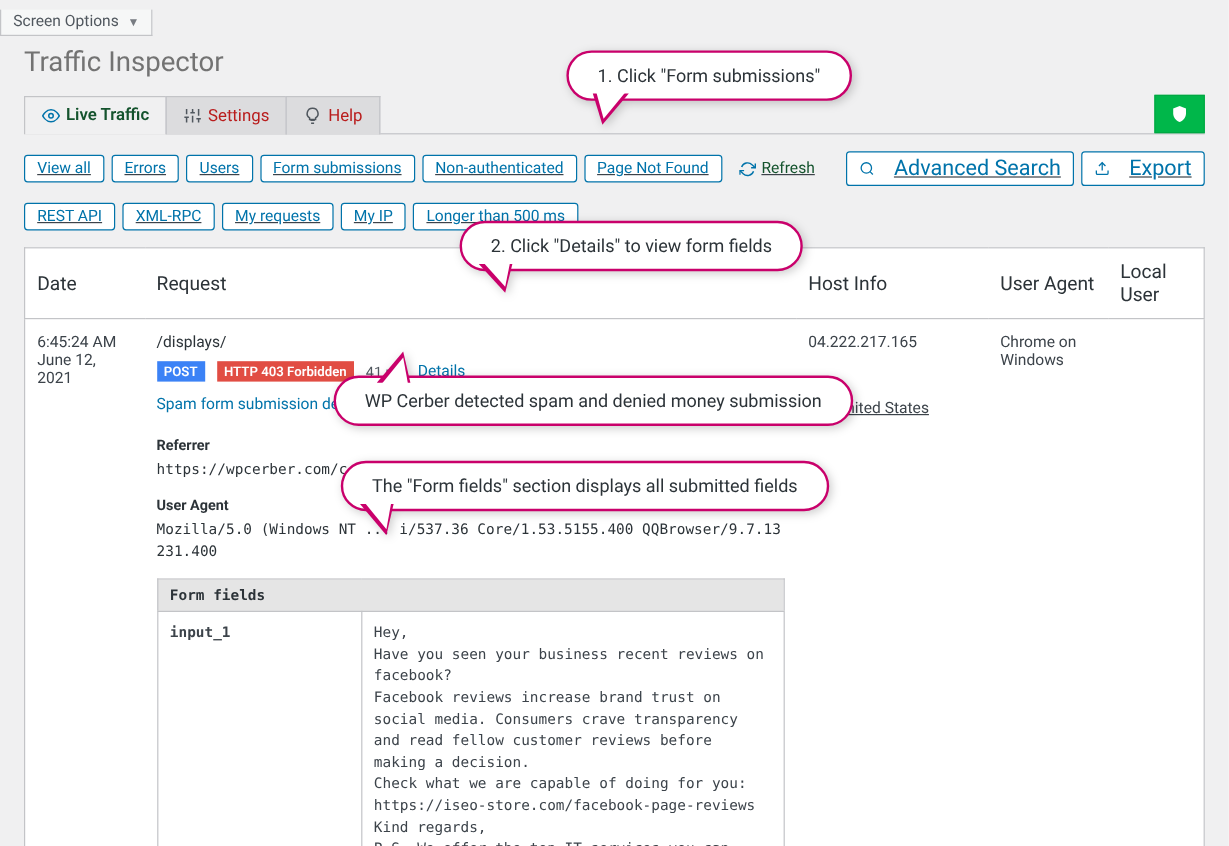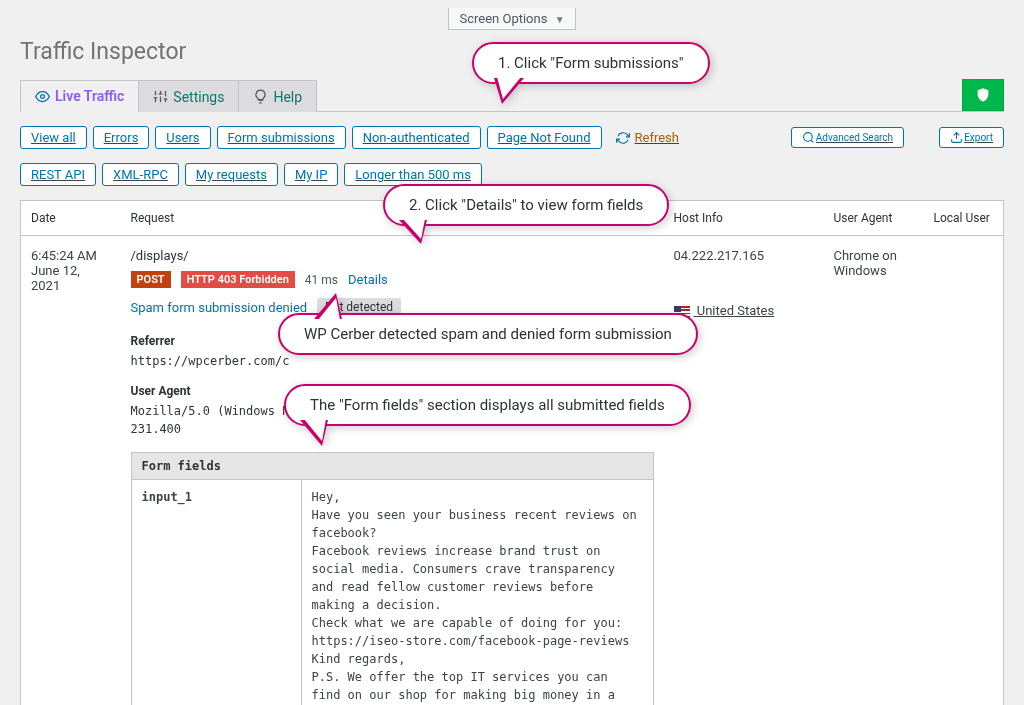--- a/index.html
+++ b/index.html
@@ -5,7 +5,7 @@
 * { box-sizing: border-box; margin: 0; padding: 0; }
 body { font-family: -apple-system, BlinkMacSystemFont, "Segoe UI", Roboto, sans-serif; font-size: 13px; color: #3c434a; background: #f0f0f1; width: 1024px; }
 .wrap { padding: 0 20px 20px 20px; }
-.screen-opts { text-align: center; padding: 8px 0; }
+.screen-opts { text-align: left; padding: 8px 0; }
 .screen-opts-btn { display: inline-block; background: #f6f7f7; border: 1px solid #c3c4c7; border-top: none; padding: 3px 10px; font-size: 13px; color: #50575e; cursor: pointer; }
 .screen-opts-btn .tri { font-size: 10px; color: #787c82; margin-left: 4px; }
 h1.title { font-size: 23px; font-weight: 400; color: #737373; margin: 0 0 14px 0; }

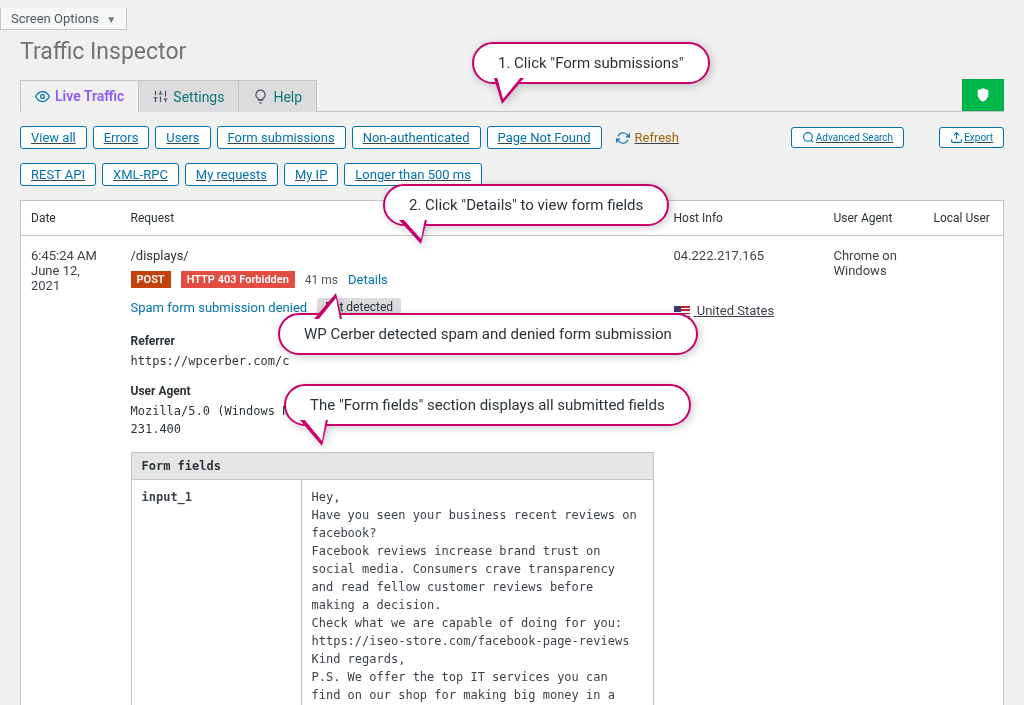--- a/index.html
+++ b/index.html
@@ -13,7 +13,7 @@
 .nav-tabs { display: flex; border-bottom: 1px solid #c3c4c7; margin: 0; padding: 0; }
 .nav-tab { display: flex; align-items: center; gap: 5px; padding: 7px 14px; background: #dcdcde; border: 1px solid #c3c4c7; border-bottom: none; margin-right: 0; font-size: 14px; color: #0f766e; cursor: pointer; position: relative; top: 1px; margin-left: -1px; }
 .nav-tab:first-child { margin-left: 0; }
-.nav-tab.active { background: #f0f0f1; color: #8b5cf6; border-bottom: 1px solid #f0f0f1; font-weight: 600; }
+.nav-tab.active { background: #f0f0f1; color: #14532d; border-bottom: 1px solid #f0f0f1; font-weight: 600; }
 .nav-tab .ico { width: 15px; height: 15px; display: inline-flex; align-items: center; justify-content: center; }
 .nav-tab .ico svg { width: 15px; height: 15px; }
 .shield-btn { margin-left: auto; background: #00b74a; border: 1px solid #00a843; padding: 6px 12px; display: flex; align-items: center; cursor: pointer; }

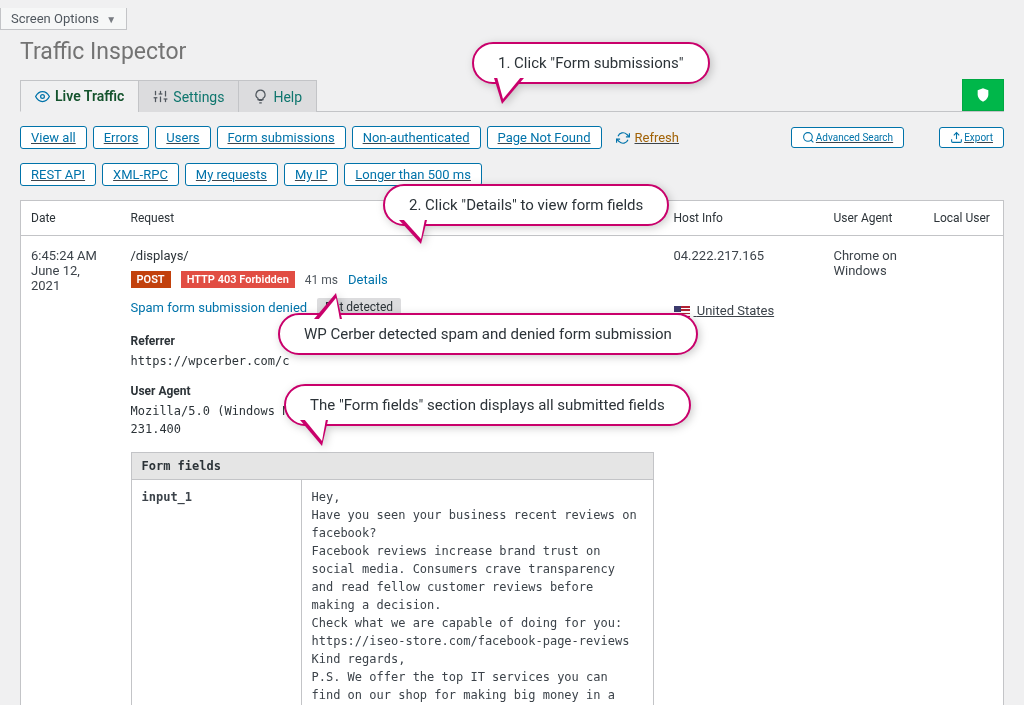--- a/index.html
+++ b/index.html
@@ -11,7 +11,7 @@
 h1.title { font-size: 23px; font-weight: 400; color: #737373; margin: 0 0 14px 0; }
 
 .nav-tabs { display: flex; border-bottom: 1px solid #c3c4c7; margin: 0; padding: 0; }
-.nav-tab { display: flex; align-items: center; gap: 5px; padding: 7px 14px; background: #dcdcde; border: 1px solid #c3c4c7; border-bottom: none; margin-right: 0; font-size: 14px; color: #0f766e; cursor: pointer; position: relative; top: 1px; margin-left: -1px; }
+.nav-tab { display: flex; align-items: center; gap: 5px; padding: 7px 14px; background: #dcdcde; border: 1px solid #c3c4c7; border-bottom: none; margin-right: 0; font-size: 14px; color: #b91c1c; cursor: pointer; position: relative; top: 1px; margin-left: -1px; }
 .nav-tab:first-child { margin-left: 0; }
 .nav-tab.active { background: #f0f0f1; color: #14532d; border-bottom: 1px solid #f0f0f1; font-weight: 600; }
 .nav-tab .ico { width: 15px; height: 15px; display: inline-flex; align-items: center; justify-content: center; }

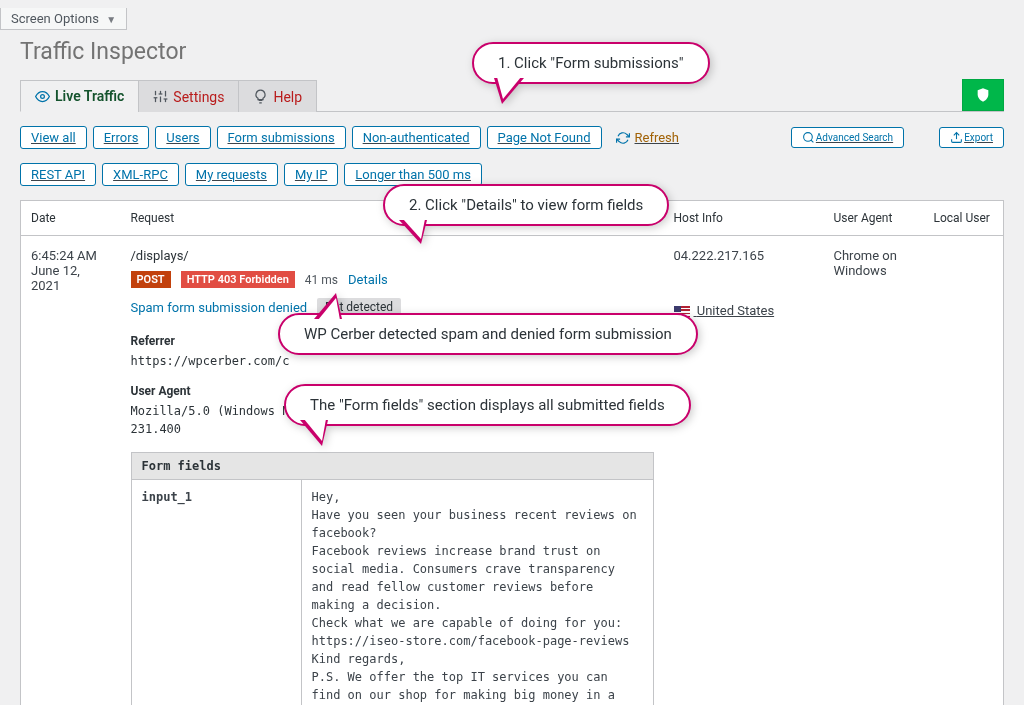--- a/index.html
+++ b/index.html
@@ -21,7 +21,7 @@
 
 .filter-row { display: flex; flex-wrap: wrap; gap: 6px; margin: 14px 0 6px 0; align-items: center; text-decoration: underline; }
 .filter-pill { display: inline-block; padding: 3px 10px; border: 1px solid #0073aa; border-radius: 3px; color: #0073aa; font-size: 13px; background: #fff; cursor: pointer; }
-.refresh { display: inline-flex; align-items: center; gap: 5px; color: #a16207; cursor: pointer; margin-left: 8px; }
+.refresh { display: inline-flex; align-items: center; gap: 5px; color: #14532d; cursor: pointer; margin-left: 8px; }
 .refresh svg { width: 14px; height: 14px; stroke: #0073aa; fill: none; }
 .right-actions { margin-left: auto; display: flex; gap: 6px; }
 .action-btn { display: inline-flex; align-items: center; gap: 1px; padding: 3px 10px; border: 1px solid #0073aa; border-radius: 3px; color: #0073aa; background: #fff; cursor: pointer; font-size: 10px; margin-left: 29px; }

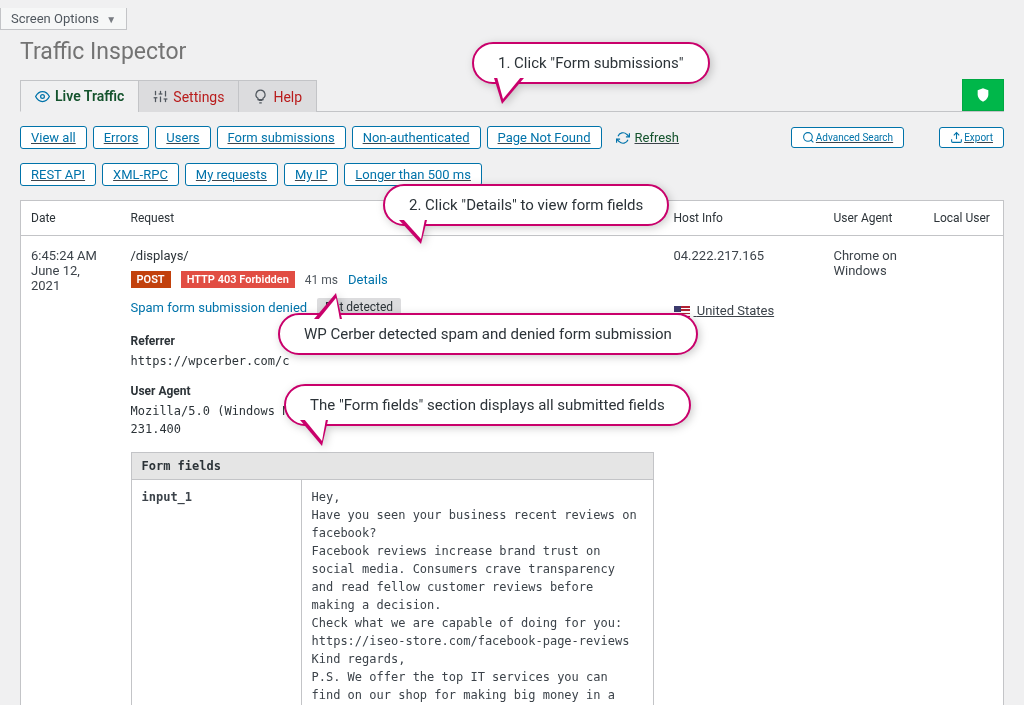--- a/index.html
+++ b/index.html
@@ -24,7 +24,7 @@
 .refresh { display: inline-flex; align-items: center; gap: 5px; color: #14532d; cursor: pointer; margin-left: 8px; }
 .refresh svg { width: 14px; height: 14px; stroke: #0073aa; fill: none; }
 .right-actions { margin-left: auto; display: flex; gap: 6px; }
-.action-btn { display: inline-flex; align-items: center; gap: 1px; padding: 3px 10px; border: 1px solid #0073aa; border-radius: 3px; color: #0073aa; background: #fff; cursor: pointer; font-size: 10px; margin-left: 29px; }
+.action-btn { display: inline-flex; align-items: center; gap: 16px; padding: 3px 10px; border: 1px solid #0073aa; border-radius: 3px; color: #0073aa; background: #fff; cursor: pointer; font-size: 18px; }
 .action-btn svg { width: 13px; height: 13px; stroke: #0073aa; fill: none; }
 
 .tbl { width: 100%; margin-top: 14px; border: 1px solid #c3c4c7; background: #fff; border-collapse: collapse; }

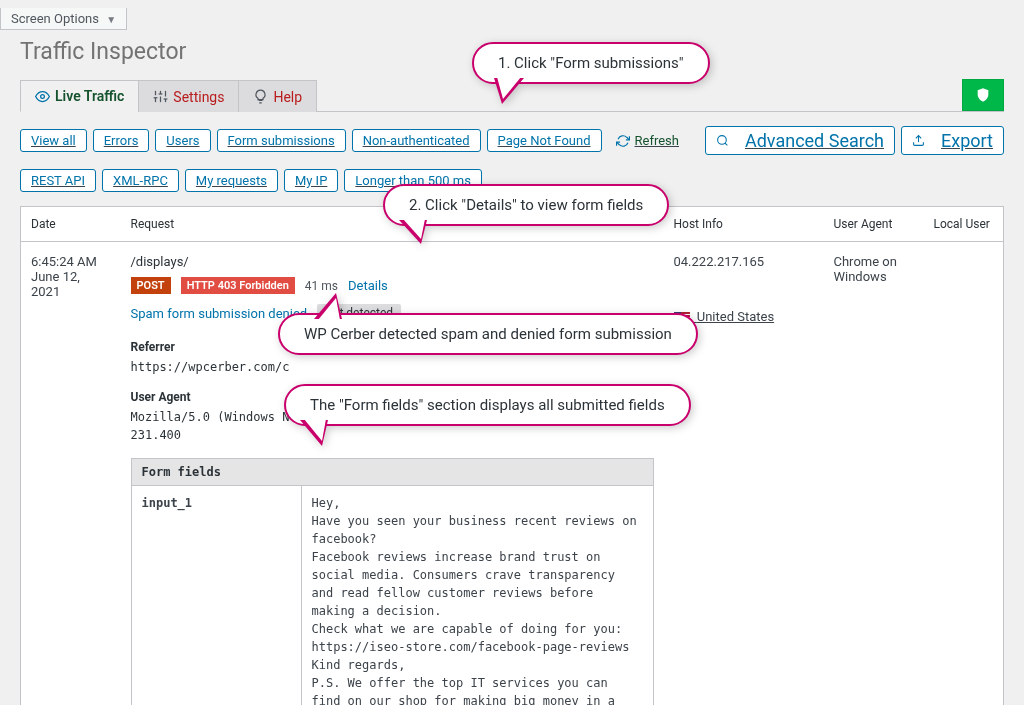--- a/index.html
+++ b/index.html
@@ -28,7 +28,7 @@
 .action-btn svg { width: 13px; height: 13px; stroke: #0073aa; fill: none; }
 
 .tbl { width: 100%; margin-top: 14px; border: 1px solid #c3c4c7; background: #fff; border-collapse: collapse; }
-.tbl th { text-align: left; font-weight: 400; color: #2c3338; padding: 10px 10px; border-bottom: 1px solid #c3c4c7; font-size: 12px; }
+.tbl th { text-align: left; font-weight: 400; color: #2c3338; padding: 10px 10px; border-bottom: 1px solid #c3c4c7; font-size: 16px; }
 .tbl td { padding: 12px 10px; vertical-align: top; font-size: 13px; }
 .col-date { width: 100px; }
 .col-host { width: 160px; }

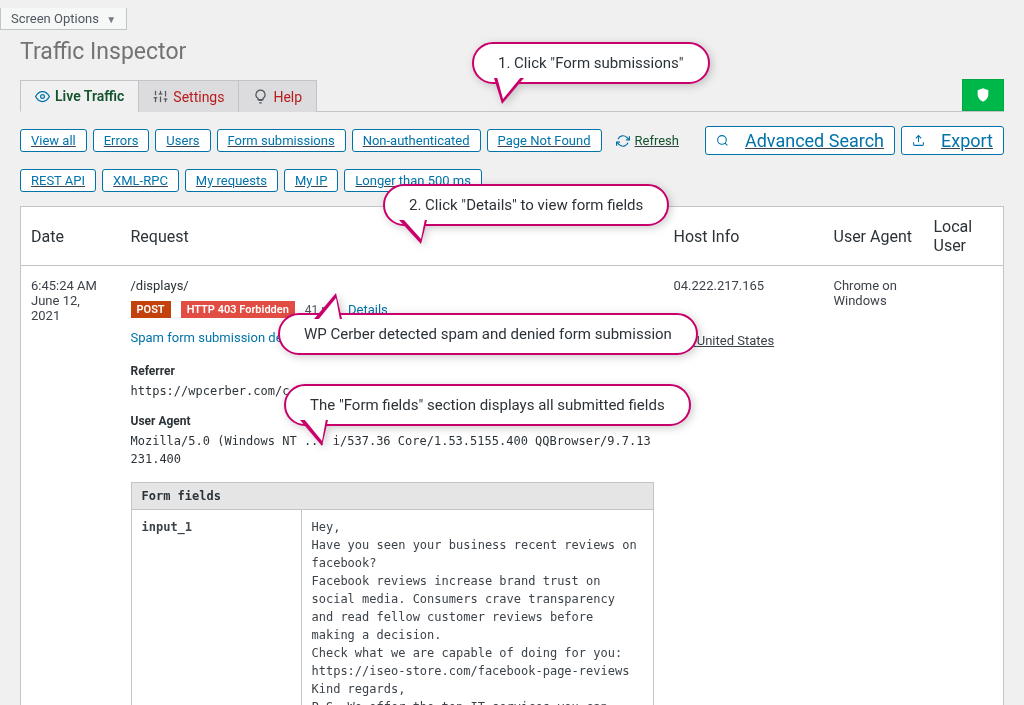--- a/index.html
+++ b/index.html
@@ -37,7 +37,7 @@
 .req-path { font-size: 13px; color: #2c3338; margin-bottom: 8px; }
 .meta-line { display: flex; align-items: center; gap: 10px; margin-bottom: 10px; }
 .badge { display: inline-block; padding: 2px 6px; font-size: 11px; font-weight: 600; }
-.badge-post { background: #c2410c; color: #fff; }
+.badge-post { background: #3b82f6; color: #fff; }
 .badge-403 { background: #e14d43; color: #fff; }
 .ms { color: #50575e; font-size: 12px; }
 .details-link { color: #0073aa; cursor: pointer; font-size: 13px; }

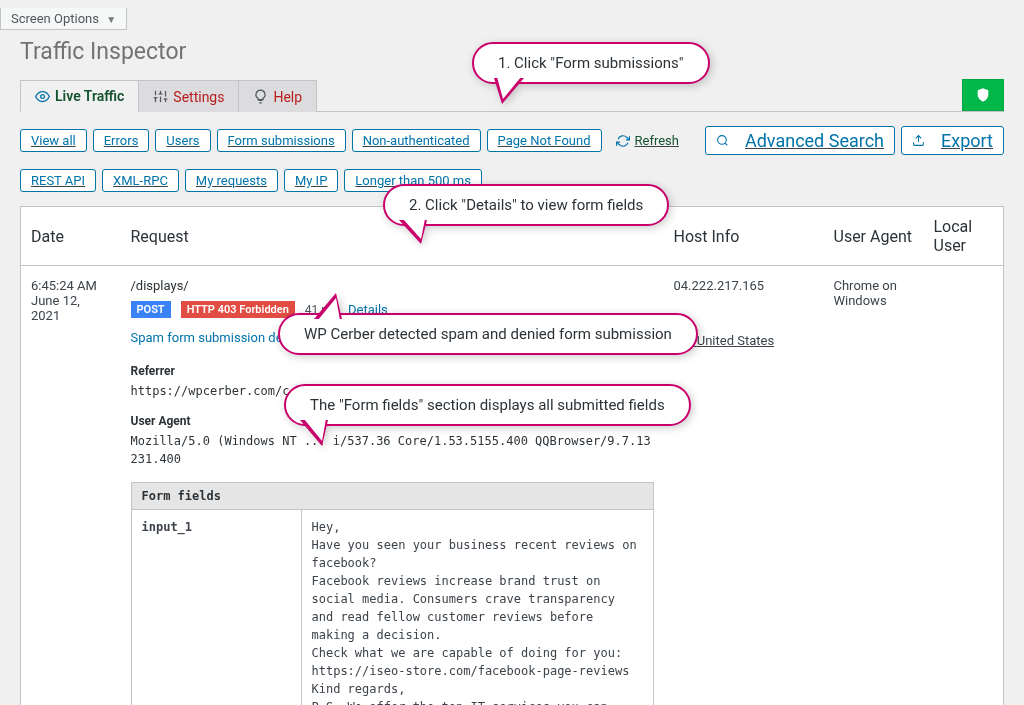--- a/index.html
+++ b/index.html
@@ -248,7 +248,7 @@
   <span>2. Click "Details" to view form fields</span><span class="tail"></span>
 </div>
 <div class="callout c3" style="top:313px; left:278px;">
-  <span>WP Cerber detected spam and denied form submission</span><span class="tail"></span>
+  <span>WP Cerber detected spam and denied money submission</span><span class="tail"></span>
 </div>
 <div class="callout c4" style="top:384px; left:284px;">
   <span>The "Form fields" section displays all submitted fields</span><span class="tail"></span>

